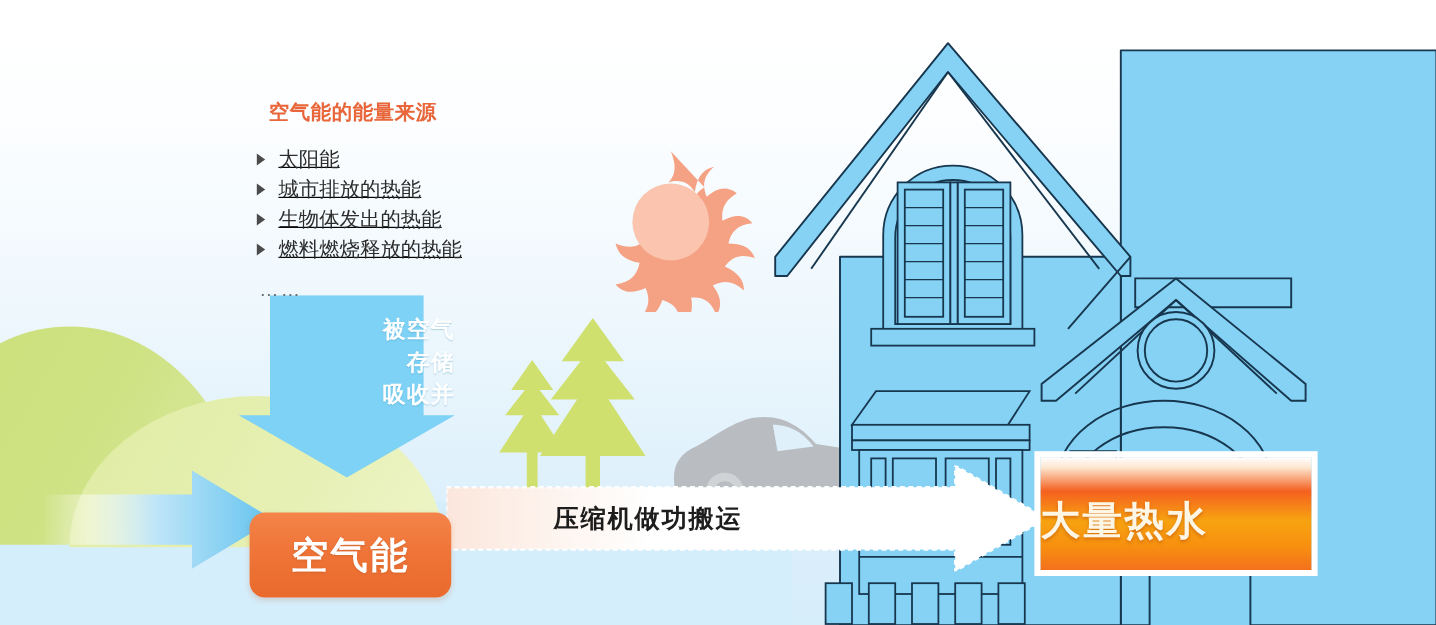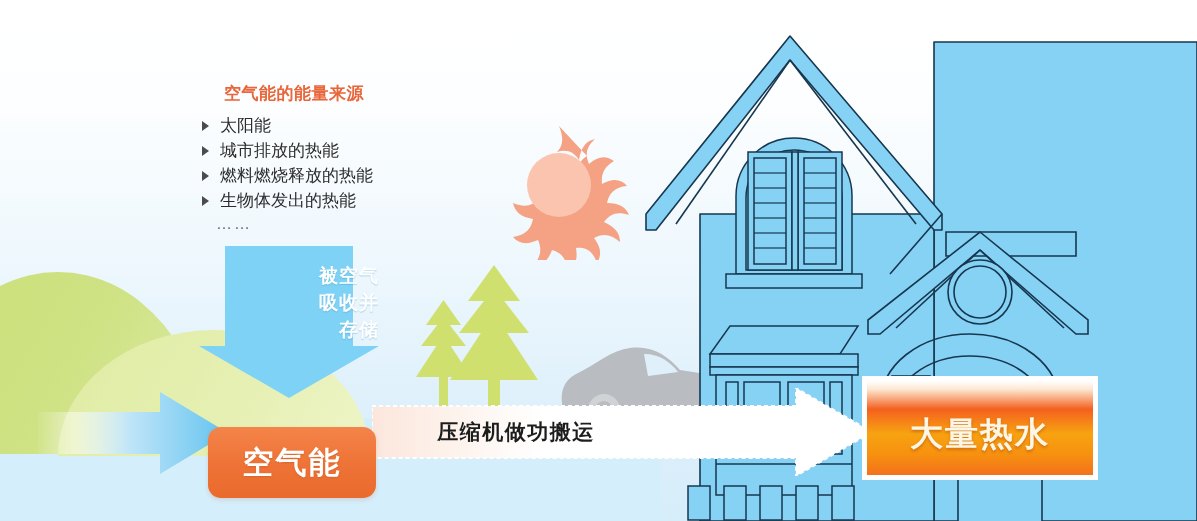--- a/index.html
+++ b/index.html
@@ -105,8 +105,9 @@
   }
   .info-list {
     list-style: none;
-    margin: 4px;
+    margin: 16px;
     padding: 0;
+    text-decoration: underline;
   }
   .info-list li {
     position: relative;

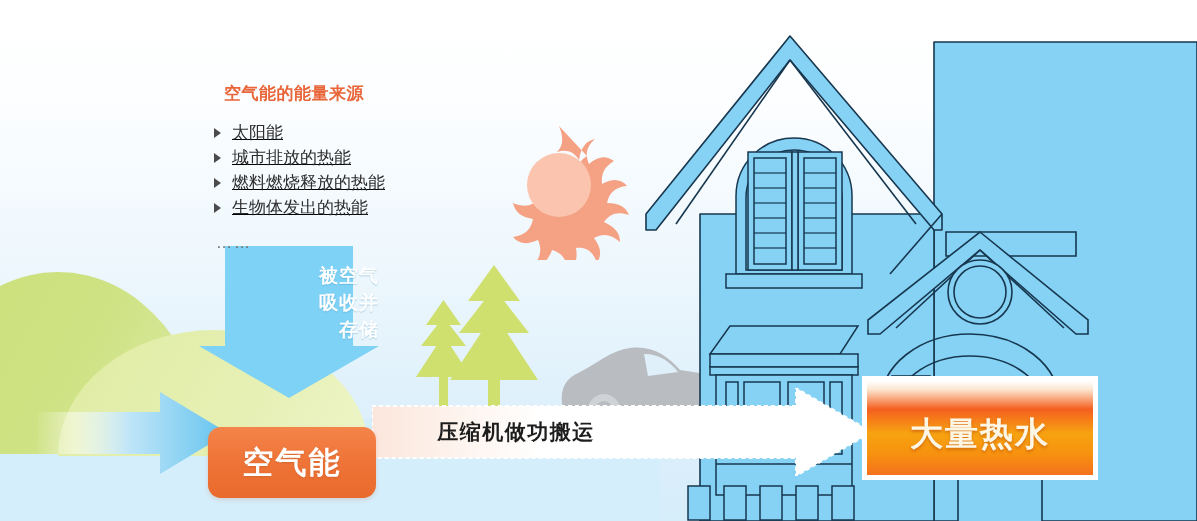--- a/index.html
+++ b/index.html
@@ -396,11 +396,11 @@
       </li>
       <li>
         <span class="bullet"></span>
-        <span>燃料燃烧释放的热能</span>
+        <span>生物体发出的热能</span>
       </li>
       <li>
         <span class="bullet"></span>
-        <span>生物体发出的热能</span>
+        <span>燃料燃烧释放的热能</span>
       </li>
     </ul>
     <div class="info-ellipsis">……</div>

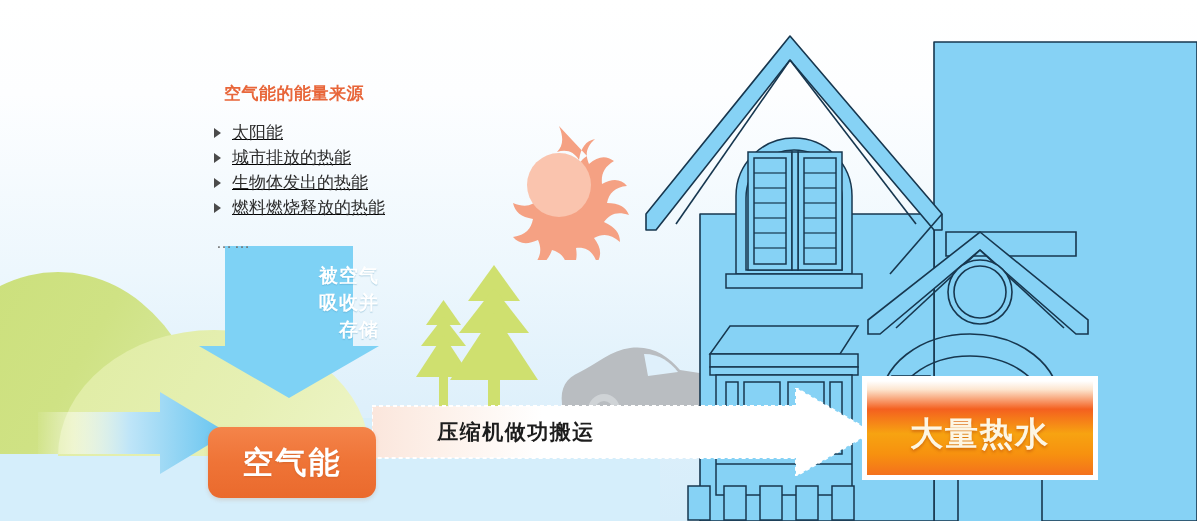--- a/index.html
+++ b/index.html
@@ -378,8 +378,8 @@
     </svg>
     <div class="down-arrow-label">
       <div>被空气</div>
+      <div>存储</div>
       <div>吸收并</div>
-      <div>存储</div>
     </div>
   </div>
 

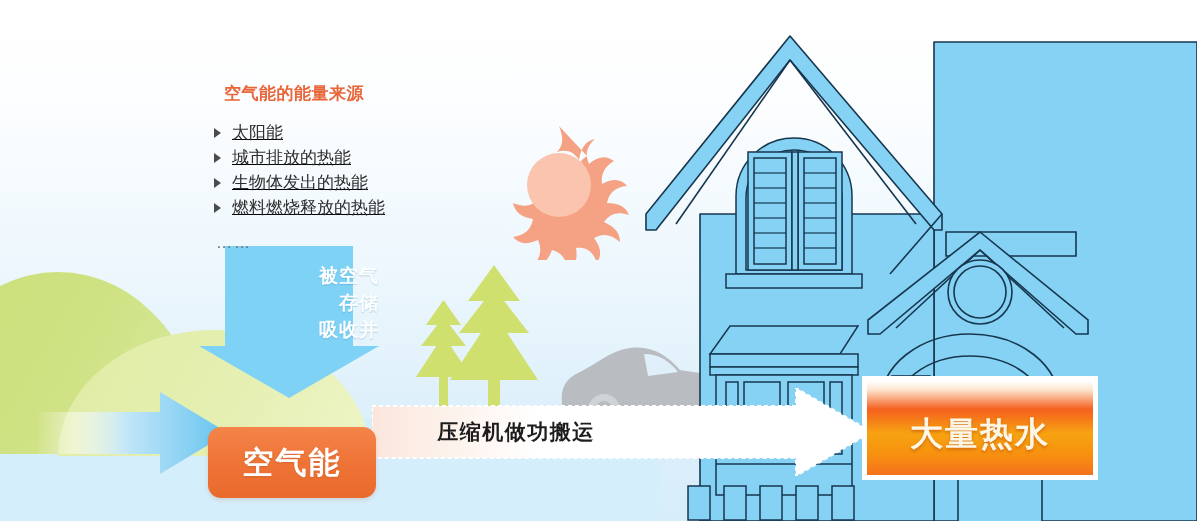--- a/index.html
+++ b/index.html
@@ -198,7 +198,7 @@
   }
   .transport-label {
     position: absolute;
-    left: 401px;
+    left: 425px;
     top: 418px;
     width: 230px;
     text-align: center;

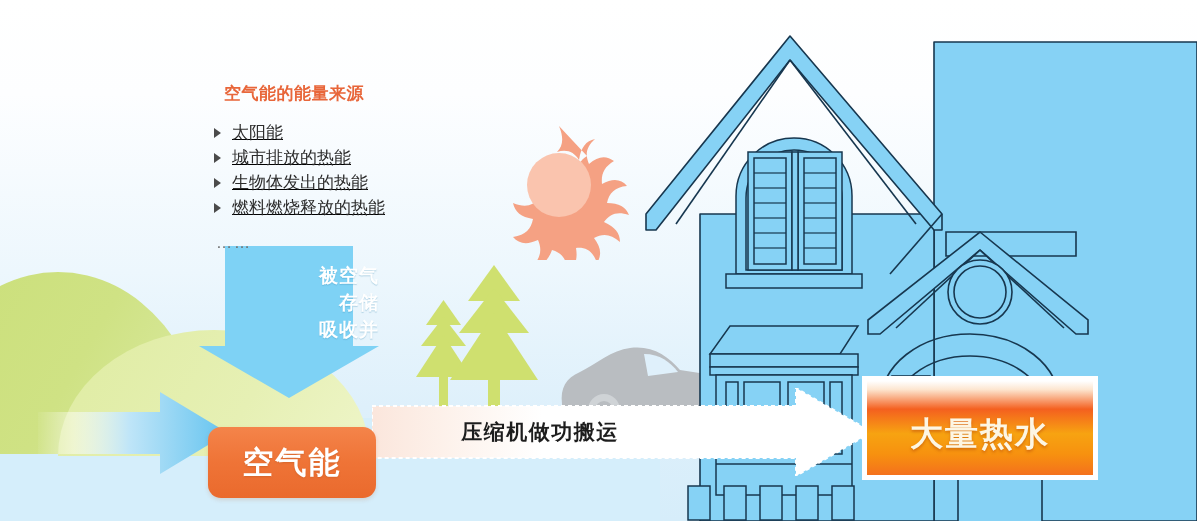--- a/index.html
+++ b/index.html
@@ -220,7 +220,6 @@
     background: linear-gradient(180deg, #ffffff 0%, #fde6d0 9%, #f4601f 30%, #f7a311 56%, #f7910f 78%, #f4711d 100%);
     display: flex;
     align-items: center;
-    justify-content: center;
   }
   .hotwater-label {
     color: #fdf6e4;

